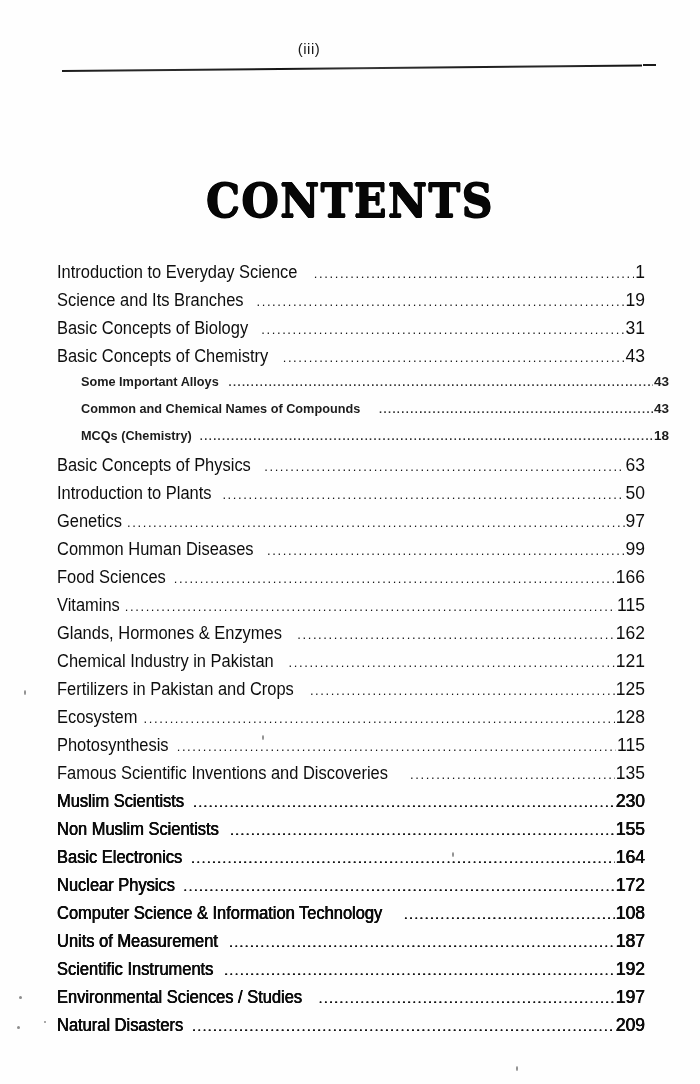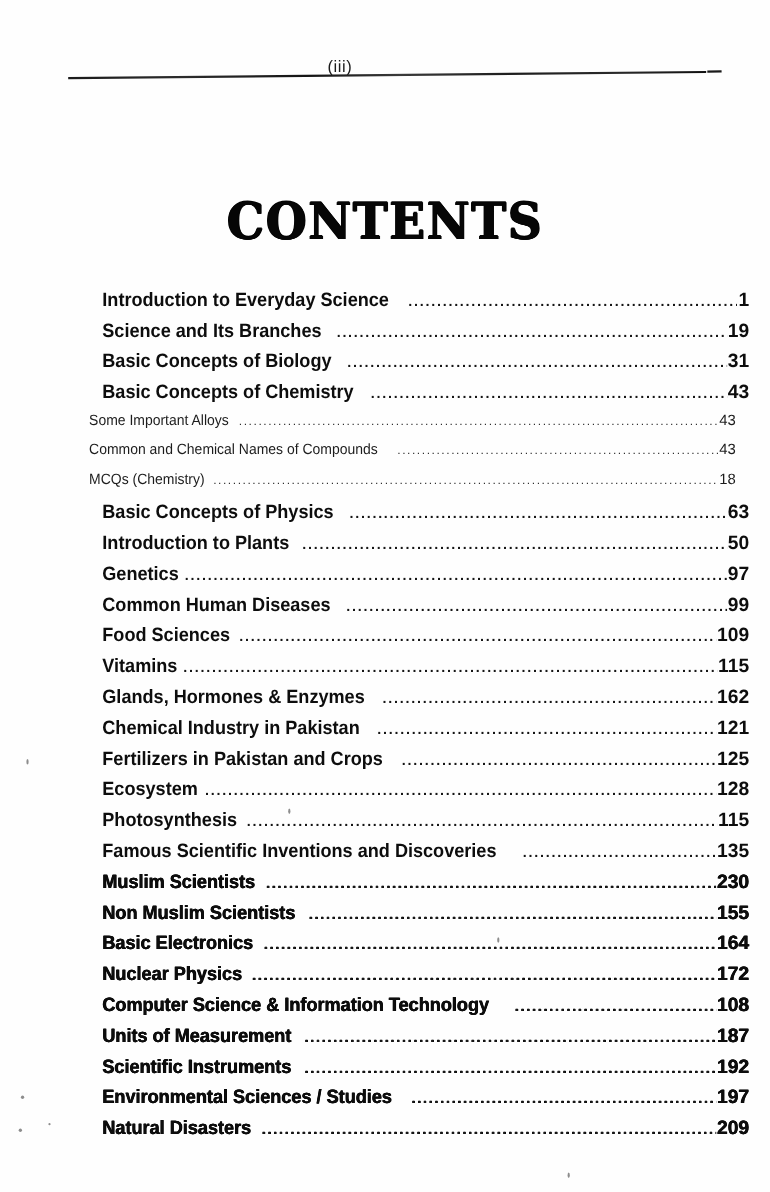--- a/index.html
+++ b/index.html
@@ -26,7 +26,7 @@
   
   .folio {
     position: absolute;
-    top: 52px;
+    top: 40px;
     left: 0;
     width: 618px;
     text-align: center;

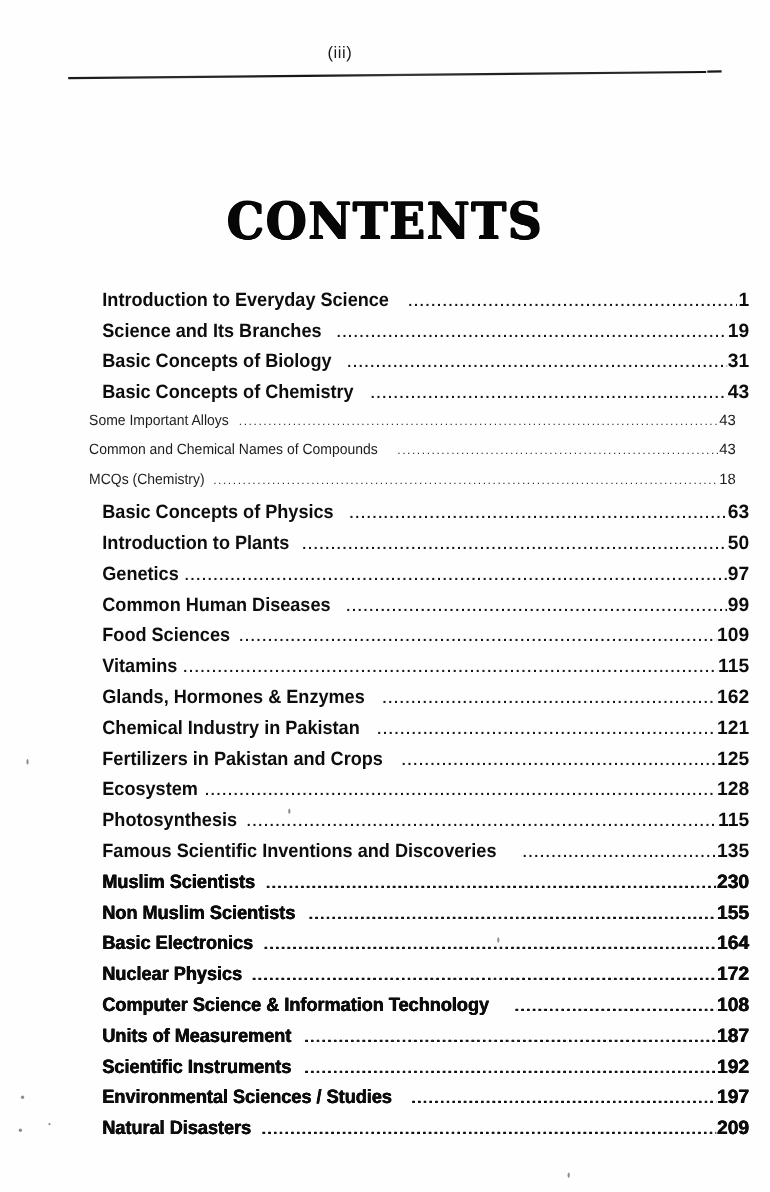--- a/index.html
+++ b/index.html
@@ -123,9 +123,8 @@
   .entry.lvl1 {
     height: 28px;
     font-size: 17.5px;
-    font-weight: 700;
+    font-weight: 400;
     color: #0d0d0d;
-    margin-left: 36px;
   }
   .entry.lvl1 .page-no { font-size: 17.5px; }
 

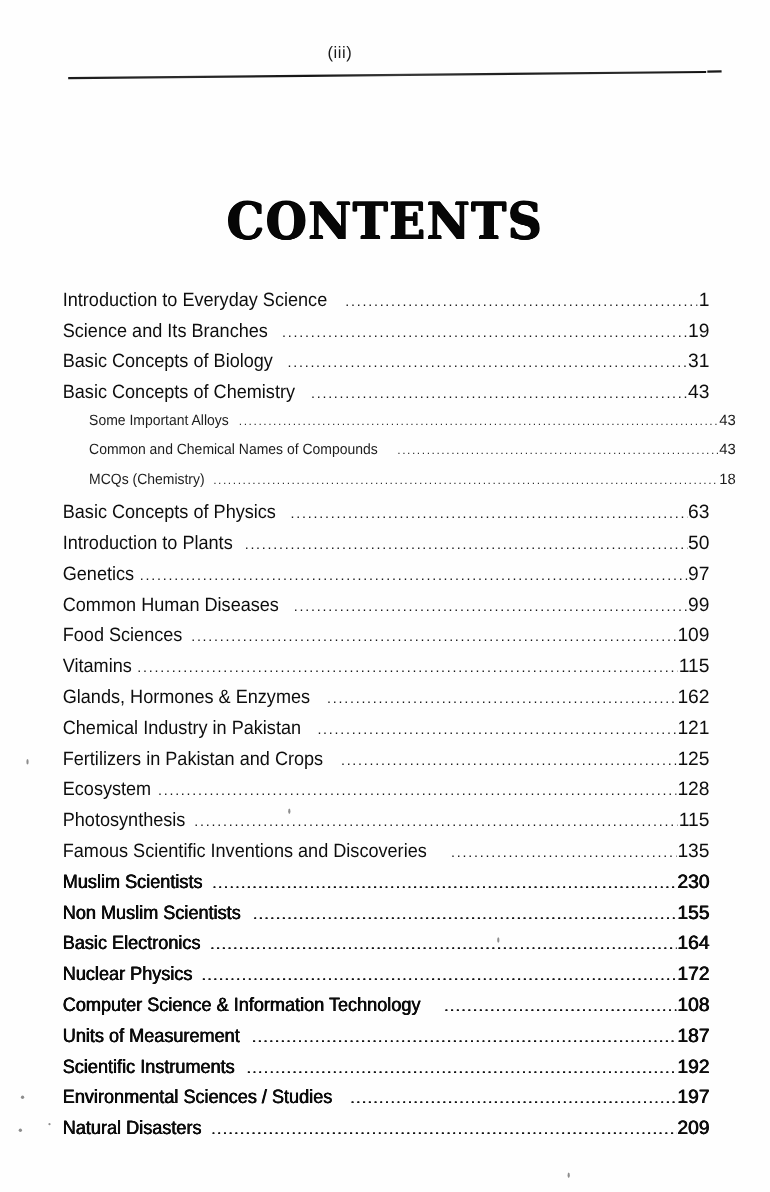--- a/index.html
+++ b/index.html
@@ -133,7 +133,7 @@
     height: 27px;
     margin-left: 24px;
     font-size: 13.5px;
-    font-weight: 400;
+    font-weight: 700;
     color: #1c1c1c;
   }
   .entry.lvl2 .leader {

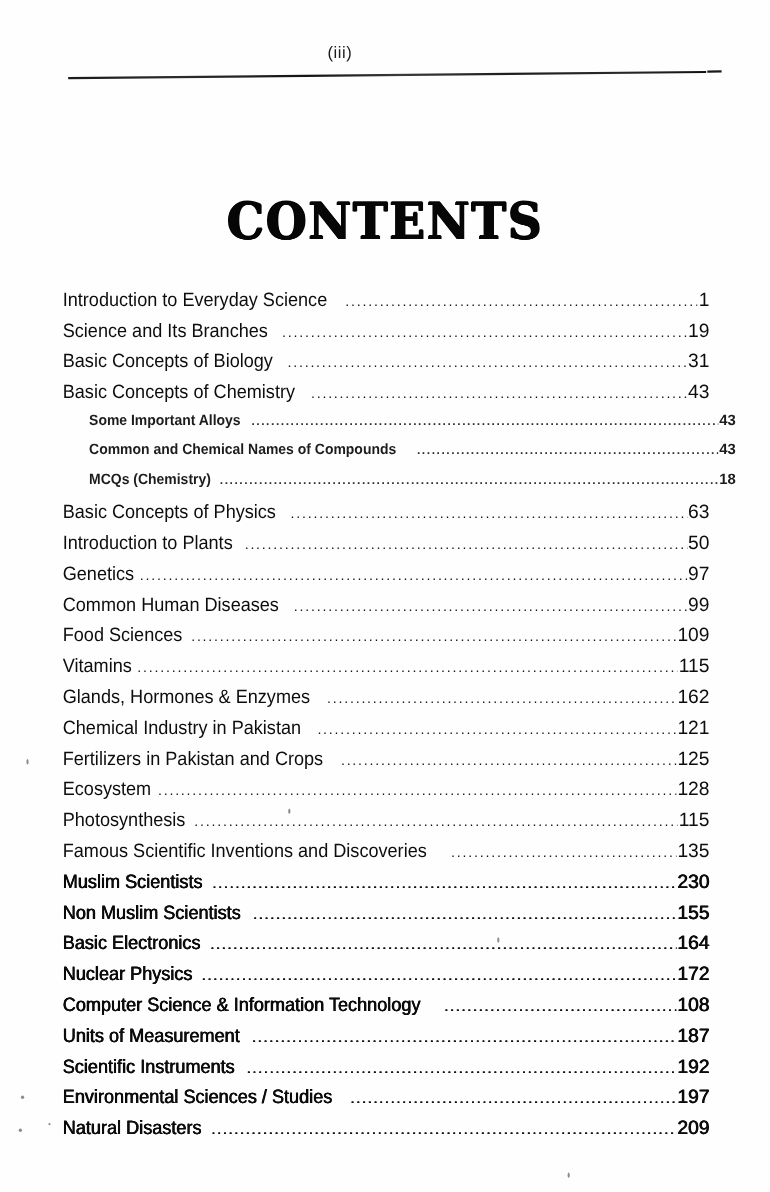--- a/index.html
+++ b/index.html
@@ -233,7 +233,7 @@
       <div class="entry lvl1 w-1">
         <span class="label">Food Sciences</span>
         <span class="leader">........................................................................................................................................................................................................</span>
-        <span class="page-no">109</span>
+        <span class="page-no">166</span>
       </div>
       <div class="entry lvl1 w-1">
         <span class="label">Vitamins</span>

